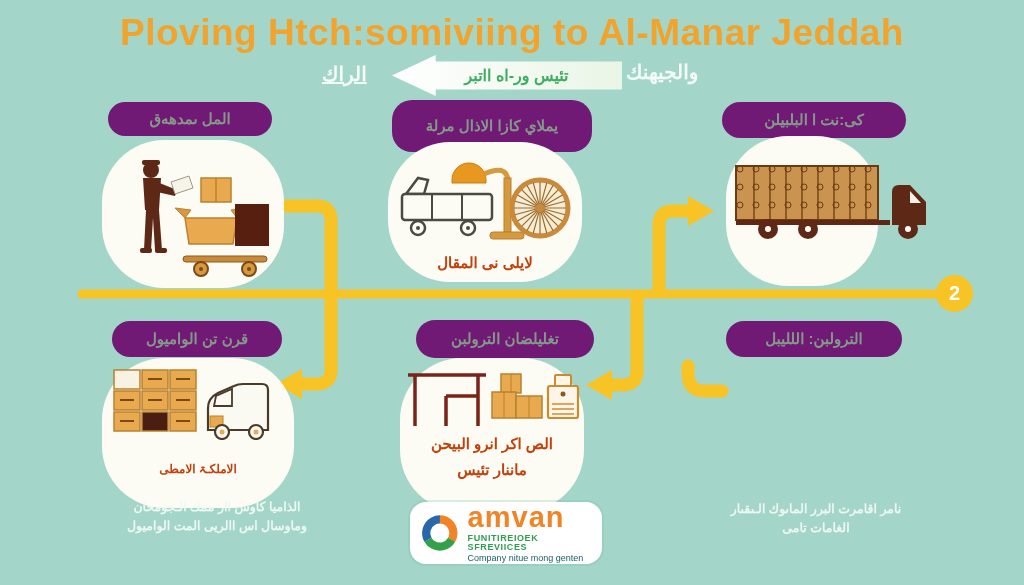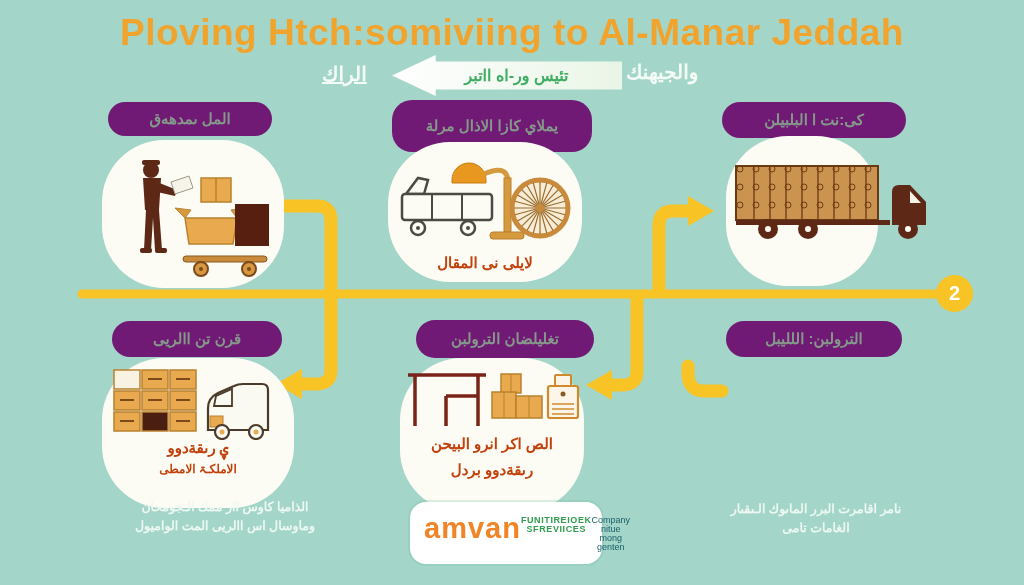--- a/index.html
+++ b/index.html
@@ -184,7 +184,7 @@
   </svg>
 
   <div class="abs pill" style="left:112px;top:321px;width:170px;height:36px;">
-    <span>قرن تن االريى</span>
+    <span>قرن تن الواميول</span>
   </div>
   <div class="abs blob" style="left:102px;top:358px;width:192px;height:150px;">
     <svg class="illus" style="margin-top:10px;" width="176" height="72" viewBox="0 0 176 72">

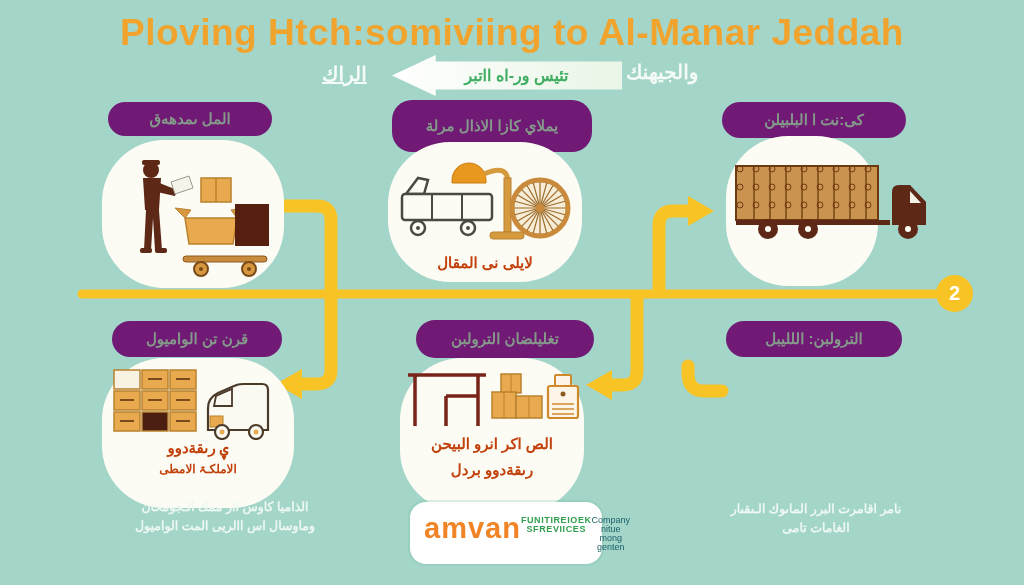--- a/index.html
+++ b/index.html
@@ -216,7 +216,6 @@
       <circle cx="146" cy="64" r="7" fill="#fbfaf2" stroke="#4a3a2a" stroke-width="2.2"></circle>
       <circle cx="146" cy="64" r="2.5" fill="#e9a94f"></circle>
     </svg>
-    <div class="cap" style="top:78px;">ۑ رىقةدوو</div>
     <div class="cap" style="top:102px;font-size:12px;">الاملكـۃ الامطى</div>
   </div>
   <div class="abs footnote" style="left:100px;top:498px;width:250px;">

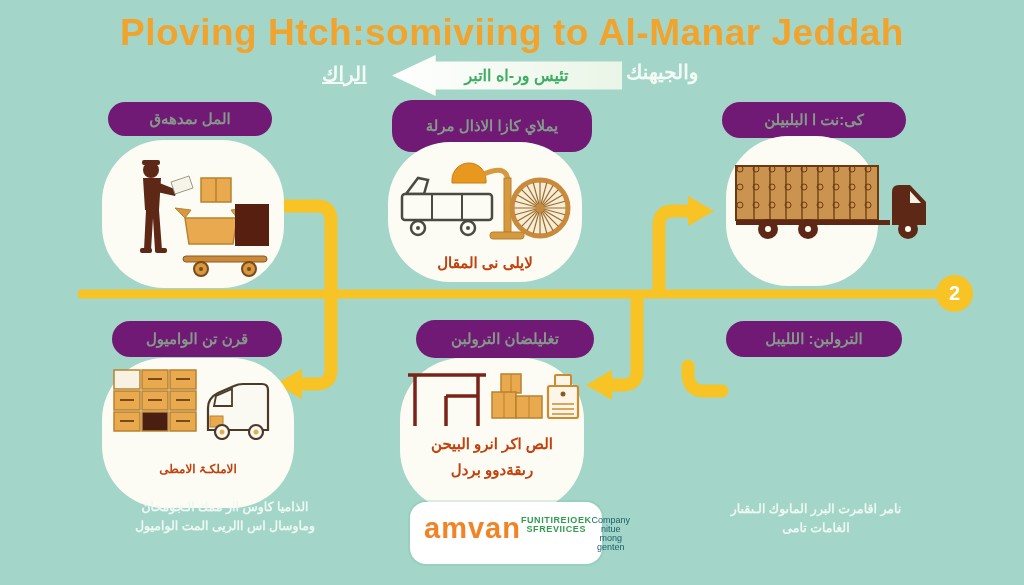--- a/index.html
+++ b/index.html
@@ -241,7 +241,7 @@
       <circle cx="159" cy="28" r="2.5" fill="#8a5a20"></circle>
     </svg>
     <div class="cap" style="top:74px;">الص اكر انرو البيحن</div>
-    <div class="cap" style="top:100px;">رىقةدوو بردل</div>
+    <div class="cap" style="top:100px;">ماننار تئيس</div>
   </div>
 
   <div class="abs pill" style="left:726px;top:321px;width:176px;height:36px;">

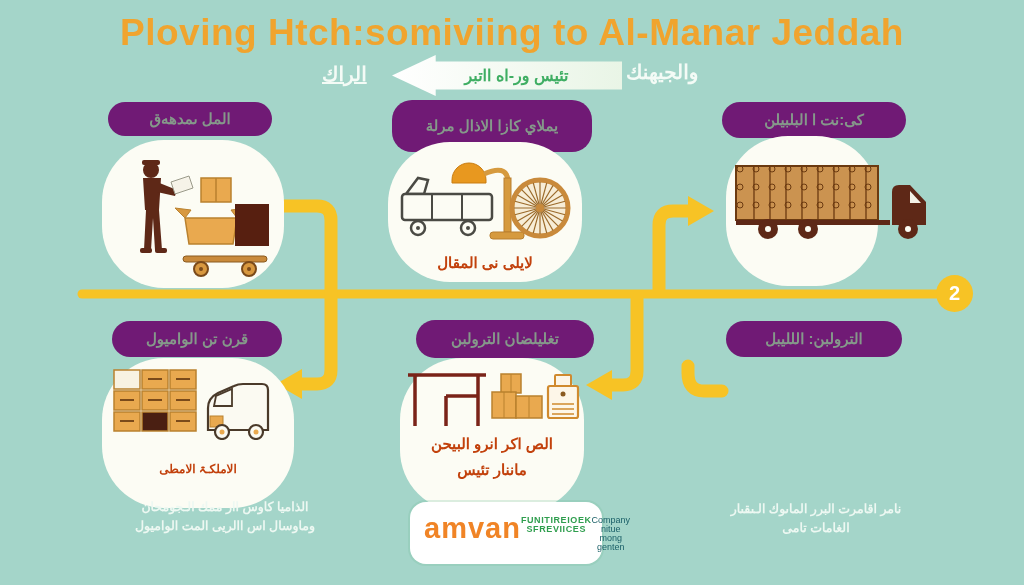--- a/index.html
+++ b/index.html
@@ -218,7 +218,7 @@
     </svg>
     <div class="cap" style="top:102px;font-size:12px;">الاملكـۃ الامطى</div>
   </div>
-  <div class="abs footnote" style="left:100px;top:498px;width:250px;">
+  <div class="abs footnote" style="left:92px;top:498px;width:250px;">
     <div>الذاميا كاوس اار ممك الـجومحان</div>
     <div>وماوسال اس االريى المت الواميول</div>
   </div>

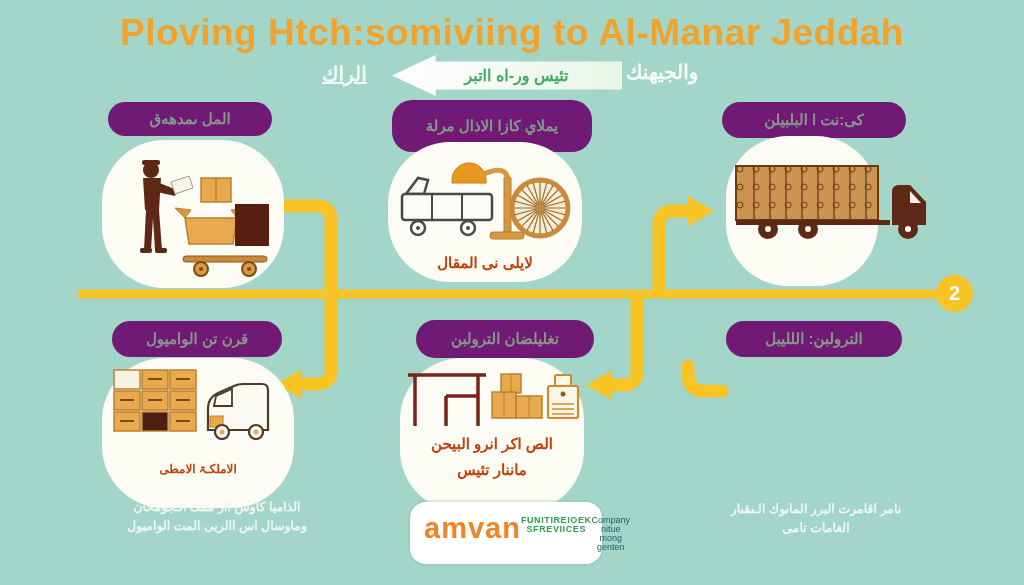--- a/index.html
+++ b/index.html
@@ -49,7 +49,7 @@
     background:#ffffff;display:flex;align-items:center;gap:6px;padding:0 8px;
     box-sizing:border-box;box-shadow:0 0 0 2px rgba(120,190,160,0.25);
   }
-  .logo-text{display:flex;flex-direction:row;line-height:1;text-align:center;}
+  .logo-text{display:flex;flex-direction:column;line-height:1;}
   .logo-name{color:#f08426;font-size:29px;font-weight:bold;letter-spacing:1px;}
   .logo-line2{color:#2f9e4e;font-size:9px;font-weight:bold;letter-spacing:0.6px;margin-top:2px;}
   .logo-line3{color:#1b6068;font-size:9px;margin-top:2px;}

